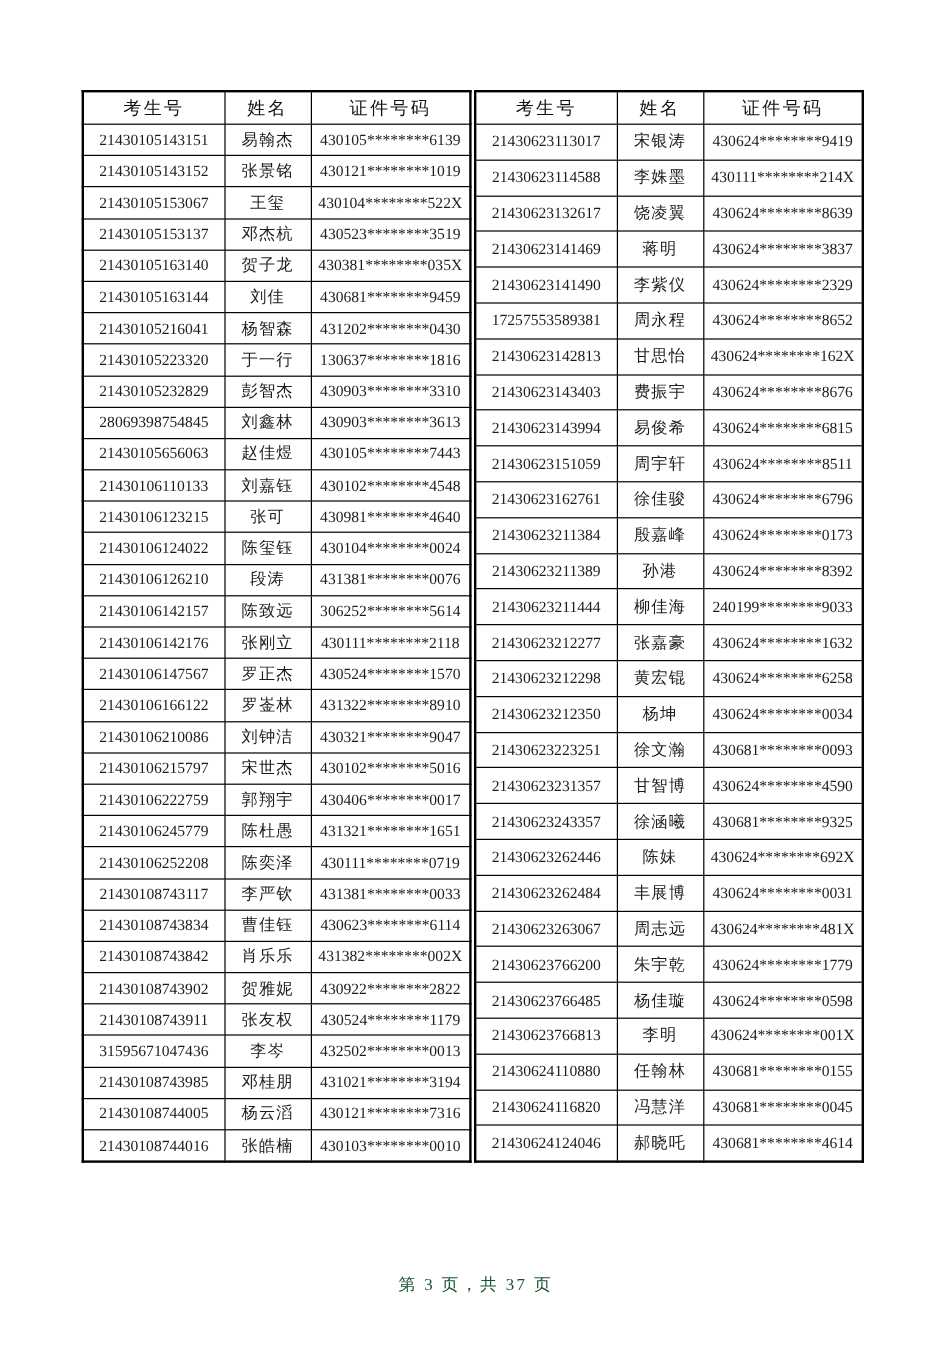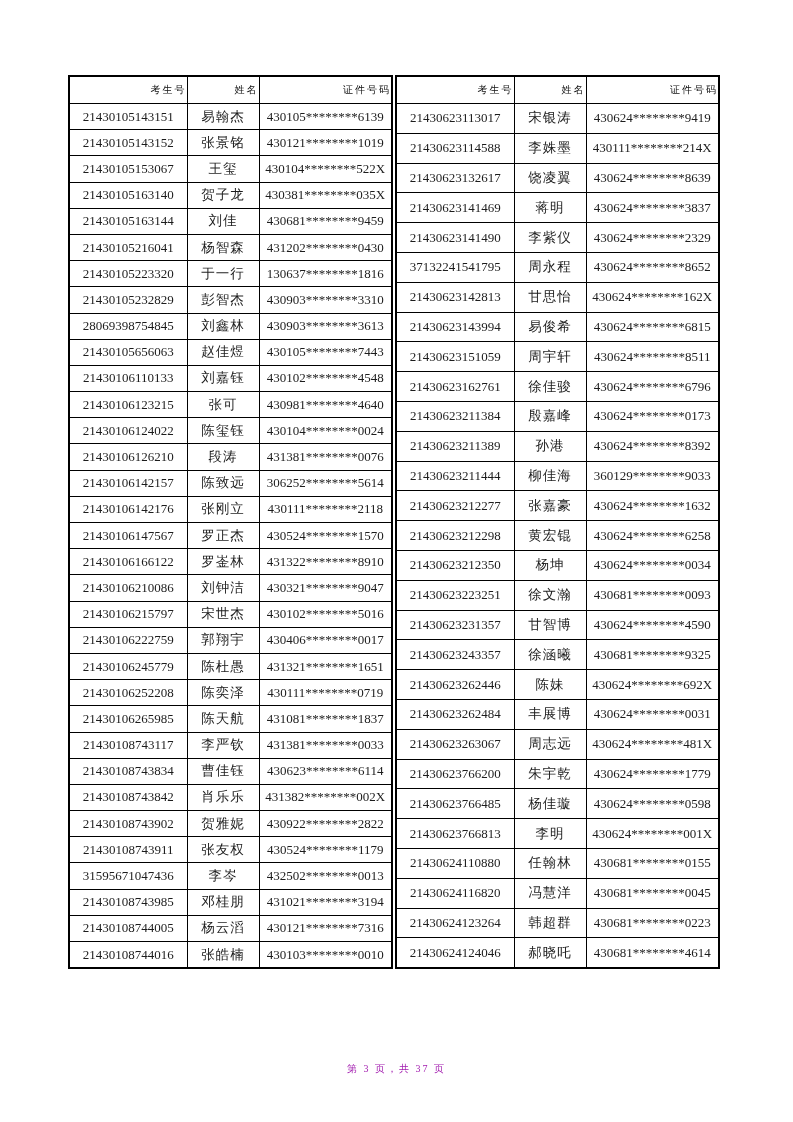--- a/index.html
+++ b/index.html
@@ -34,10 +34,10 @@
   table.roster th {
     border: 1px solid #000000;
     height: 26px;
-    font-size: 10px;
+    font-size: 15px;
     font-weight: normal;
     letter-spacing: 2px;
-    text-align: right;
+    text-align: center;
     vertical-align: middle;
     padding: 0;
     color: #111111;

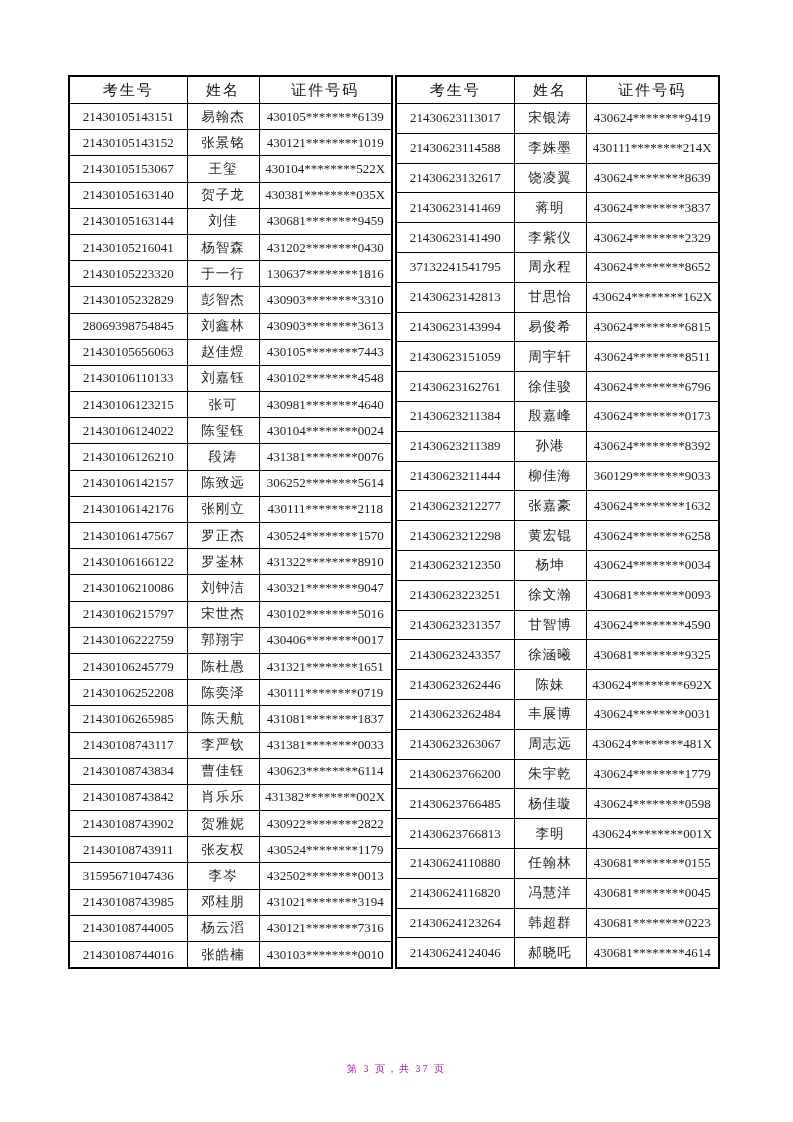--- a/index.html
+++ b/index.html
@@ -101,6 +101,11 @@
             <td>430104********522X</td>
           </tr>
           <tr>
+            <td>21430105153137</td>
+            <td class="name-cell">邓杰杭</td>
+            <td>430523********3519</td>
+          </tr>
+          <tr>
             <td>21430105163140</td>
             <td class="name-cell">贺子龙</td>
             <td>430381********035X</td>

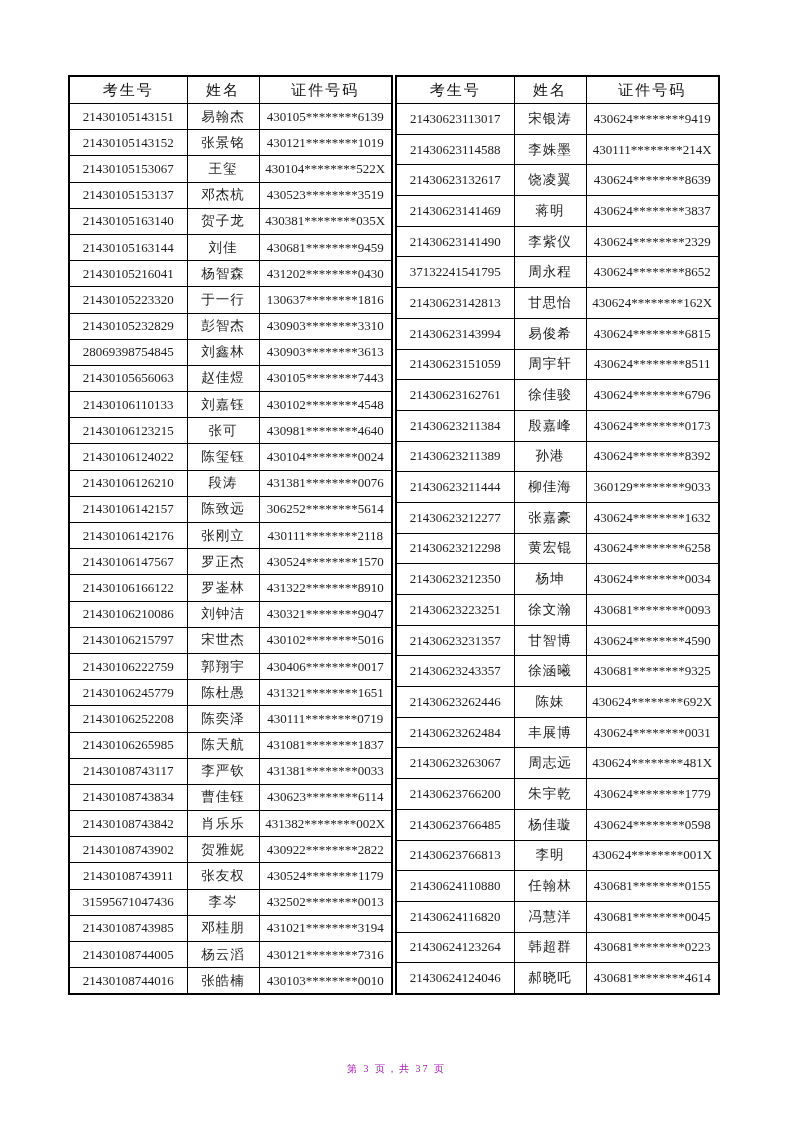--- a/index.html
+++ b/index.html
@@ -298,7 +298,7 @@
             <td>430624********2329</td>
           </tr>
           <tr>
-            <td>37132241541795</td>
+            <td>17257553589381</td>
             <td class="name-cell">周永程</td>
             <td>430624********8652</td>
           </tr>

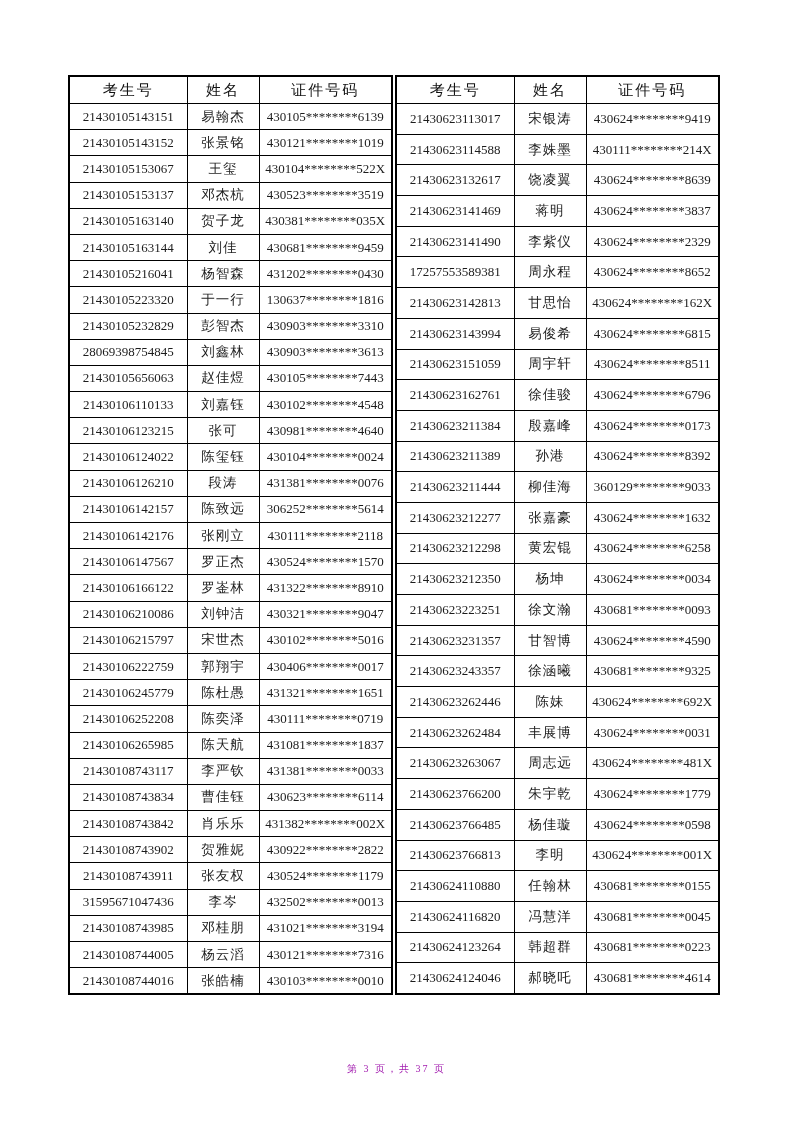--- a/index.html
+++ b/index.html
@@ -308,6 +308,11 @@
             <td>430624********162X</td>
           </tr>
           <tr>
+            <td>21430623143403</td>
+            <td class="name-cell">费振宇</td>
+            <td>430624********8676</td>
+          </tr>
+          <tr>
             <td>21430623143994</td>
             <td class="name-cell">易俊希</td>
             <td>430624********6815</td>

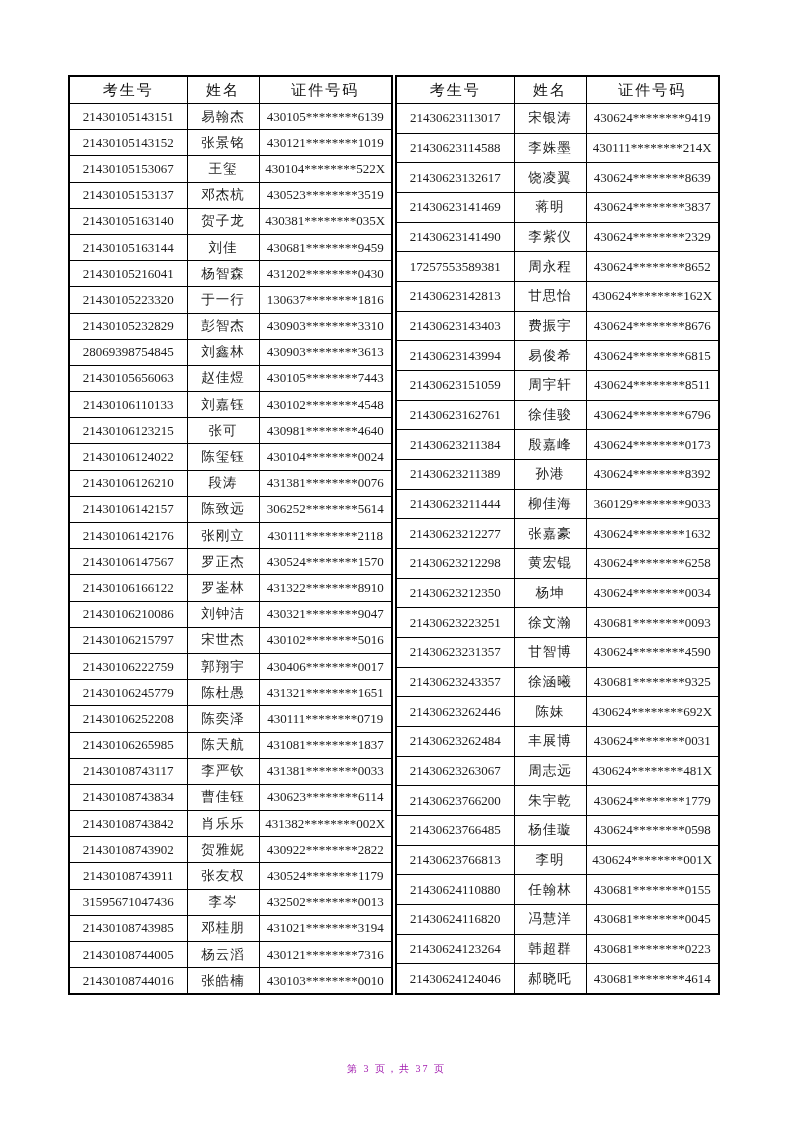--- a/index.html
+++ b/index.html
@@ -340,7 +340,7 @@
           <tr>
             <td>21430623211444</td>
             <td class="name-cell">柳佳海</td>
-            <td>360129********9033</td>
+            <td>240199********9033</td>
           </tr>
           <tr>
             <td>21430623212277</td>

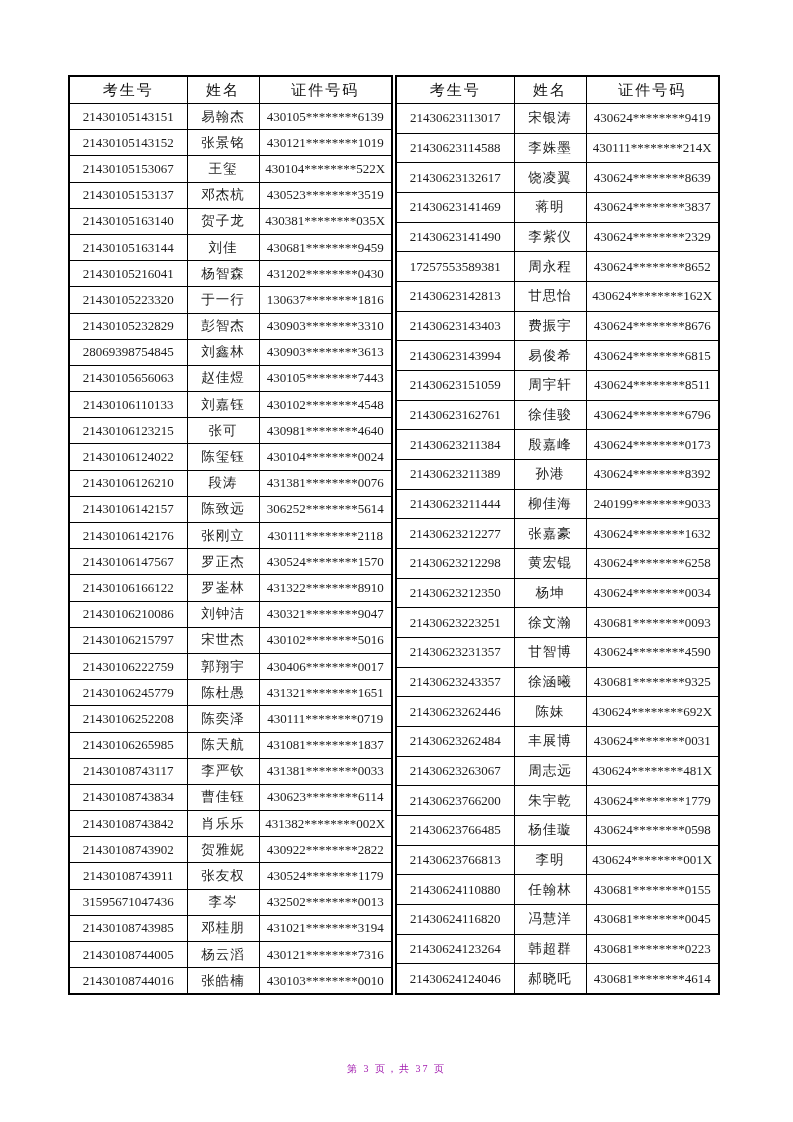--- a/index.html
+++ b/index.html
@@ -206,11 +206,6 @@
             <td>430111********0719</td>
           </tr>
           <tr>
-            <td>21430106265985</td>
-            <td class="name-cell">陈天航</td>
-            <td>431081********1837</td>
-          </tr>
-          <tr>
             <td>21430108743117</td>
             <td class="name-cell">李严钦</td>
             <td>431381********0033</td>

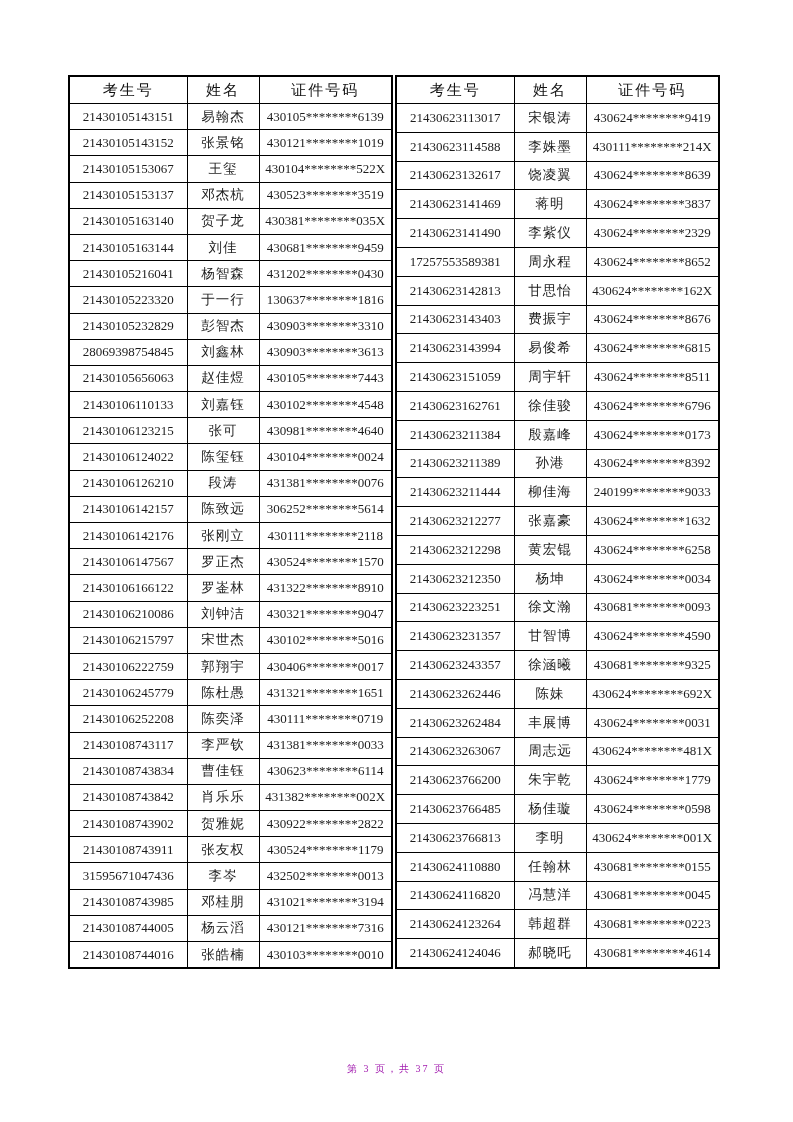--- a/index.html
+++ b/index.html
@@ -408,11 +408,6 @@
             <td>430681********0045</td>
           </tr>
           <tr>
-            <td>21430624123264</td>
-            <td class="name-cell">韩超群</td>
-            <td>430681********0223</td>
-          </tr>
-          <tr>
             <td>21430624124046</td>
             <td class="name-cell">郝晓吒</td>
             <td>430681********4614</td>

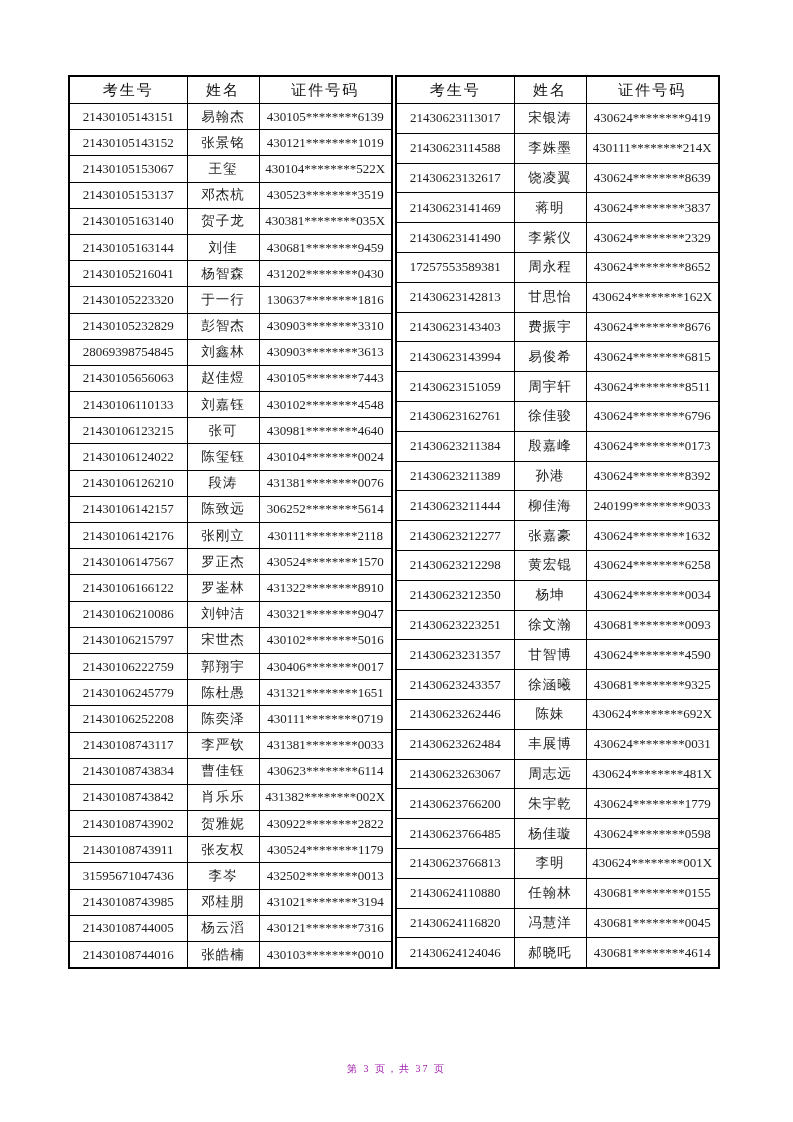--- a/index.html
+++ b/index.html
@@ -59,9 +59,9 @@
     top: 1062px;
     width: 100%;
     text-align: center;
-    font-size: 10px;
+    font-size: 14px;
     letter-spacing: 2px;
-    color: #a21caf;
+    color: #14532d;
   }
 </style>
 </head>

